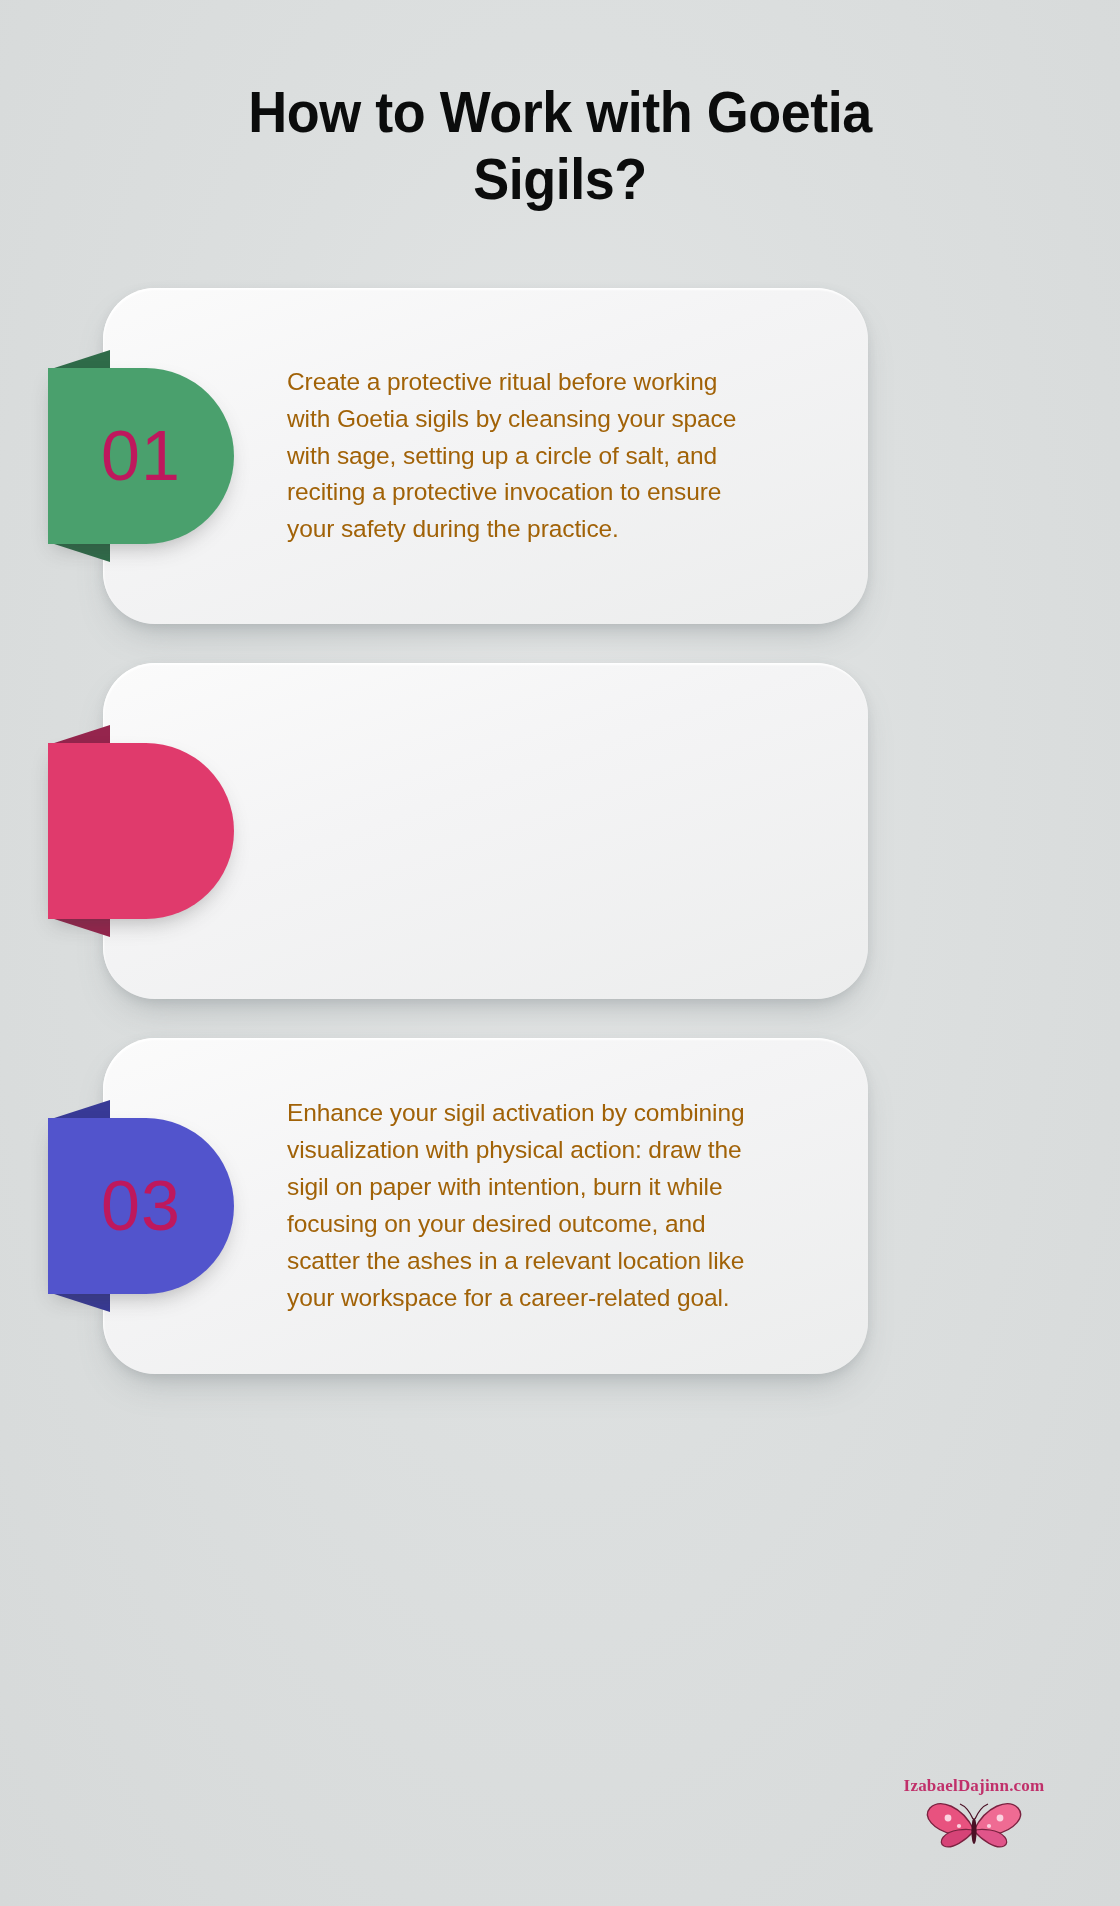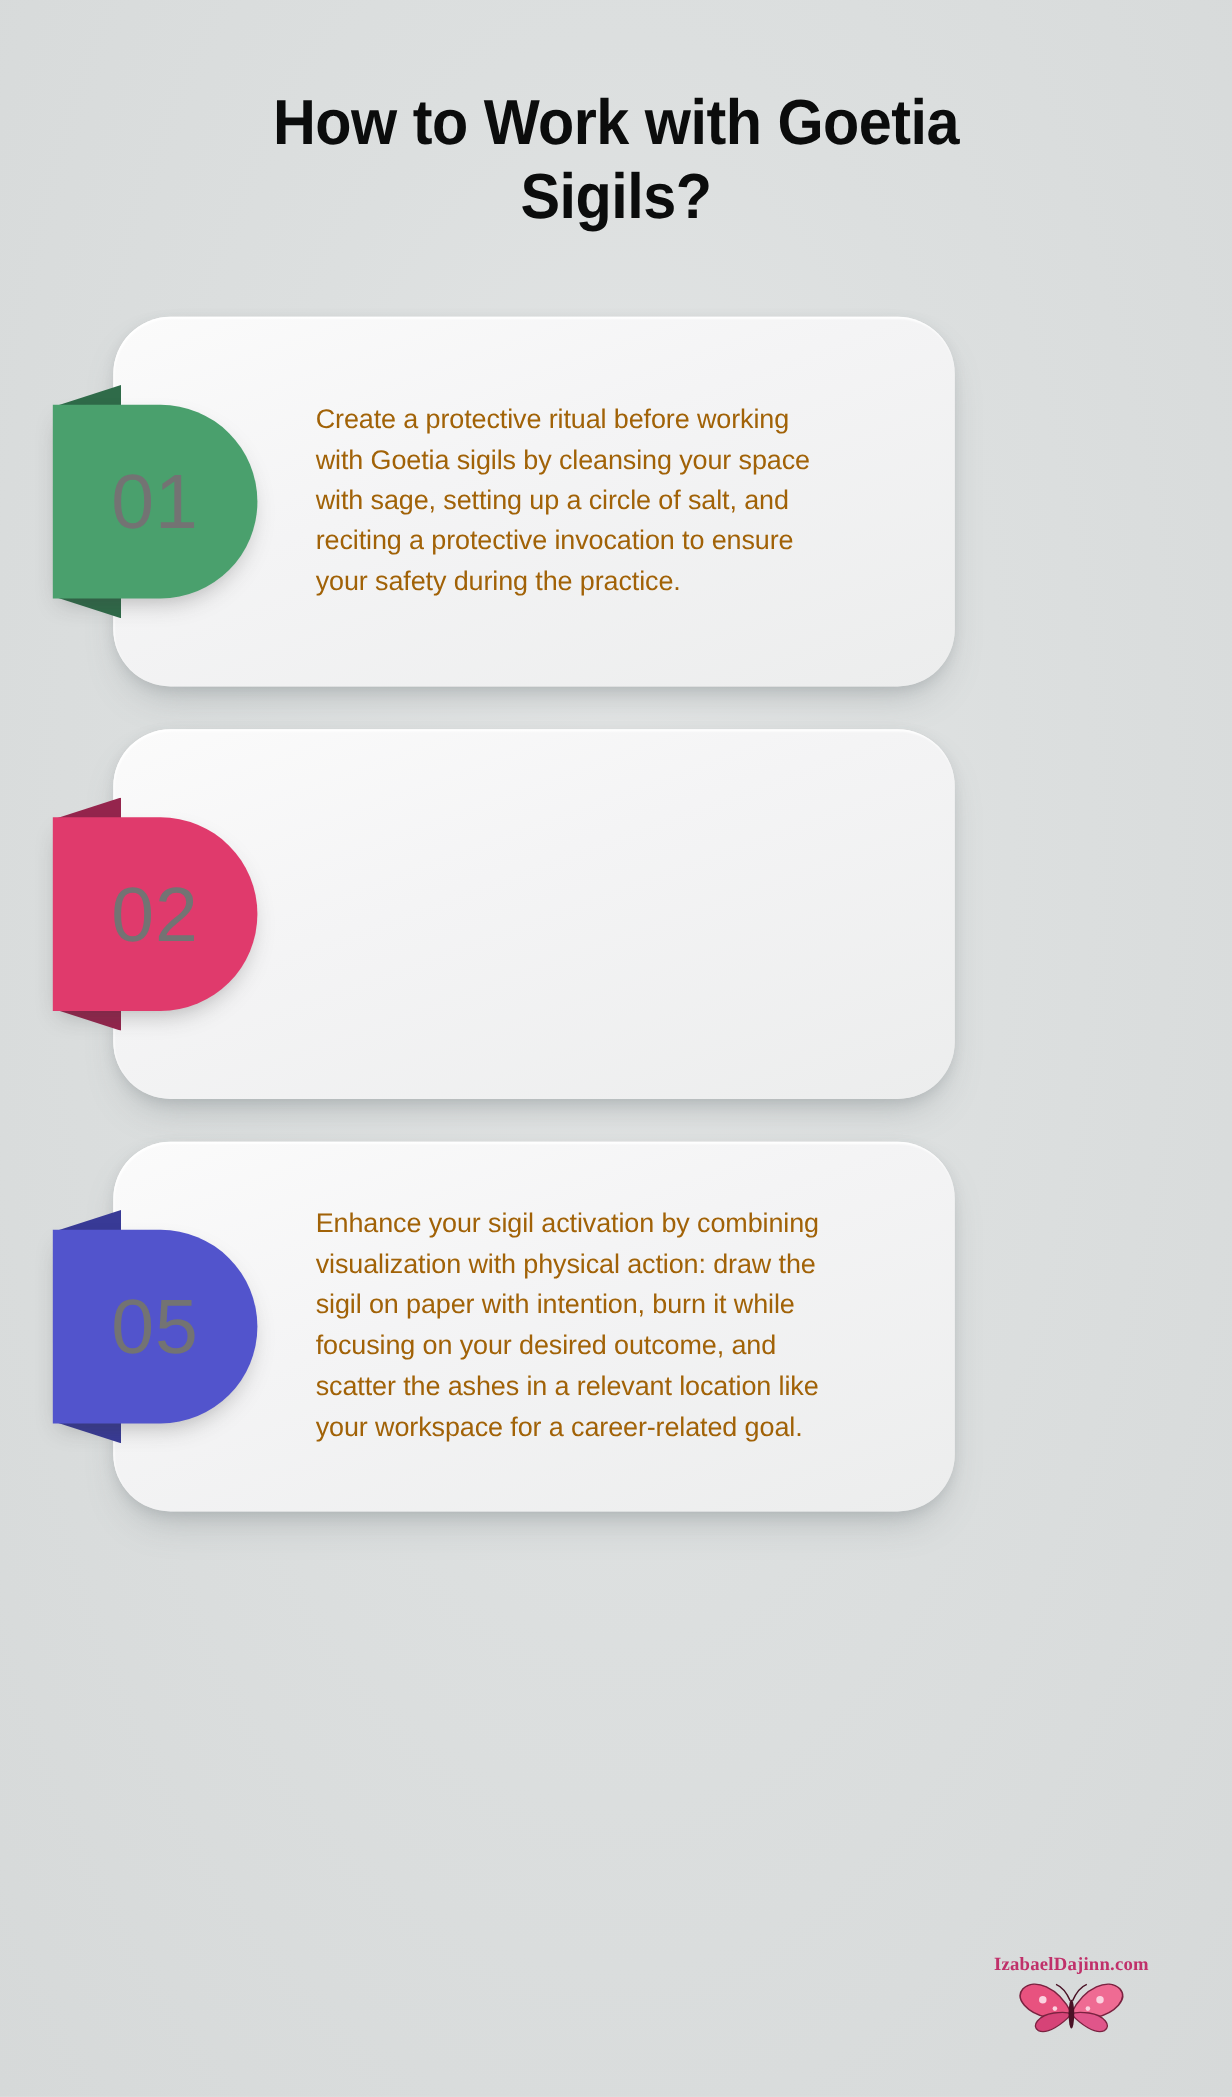--- a/index.html
+++ b/index.html
@@ -113,7 +113,7 @@
     display: flex;
     align-items: center;
     justify-content: center;
-    color: #737373;
+    color: #be185d;
     font-family: "Liberation Sans", sans-serif;
     font-weight: 400;
     font-size: 70px;

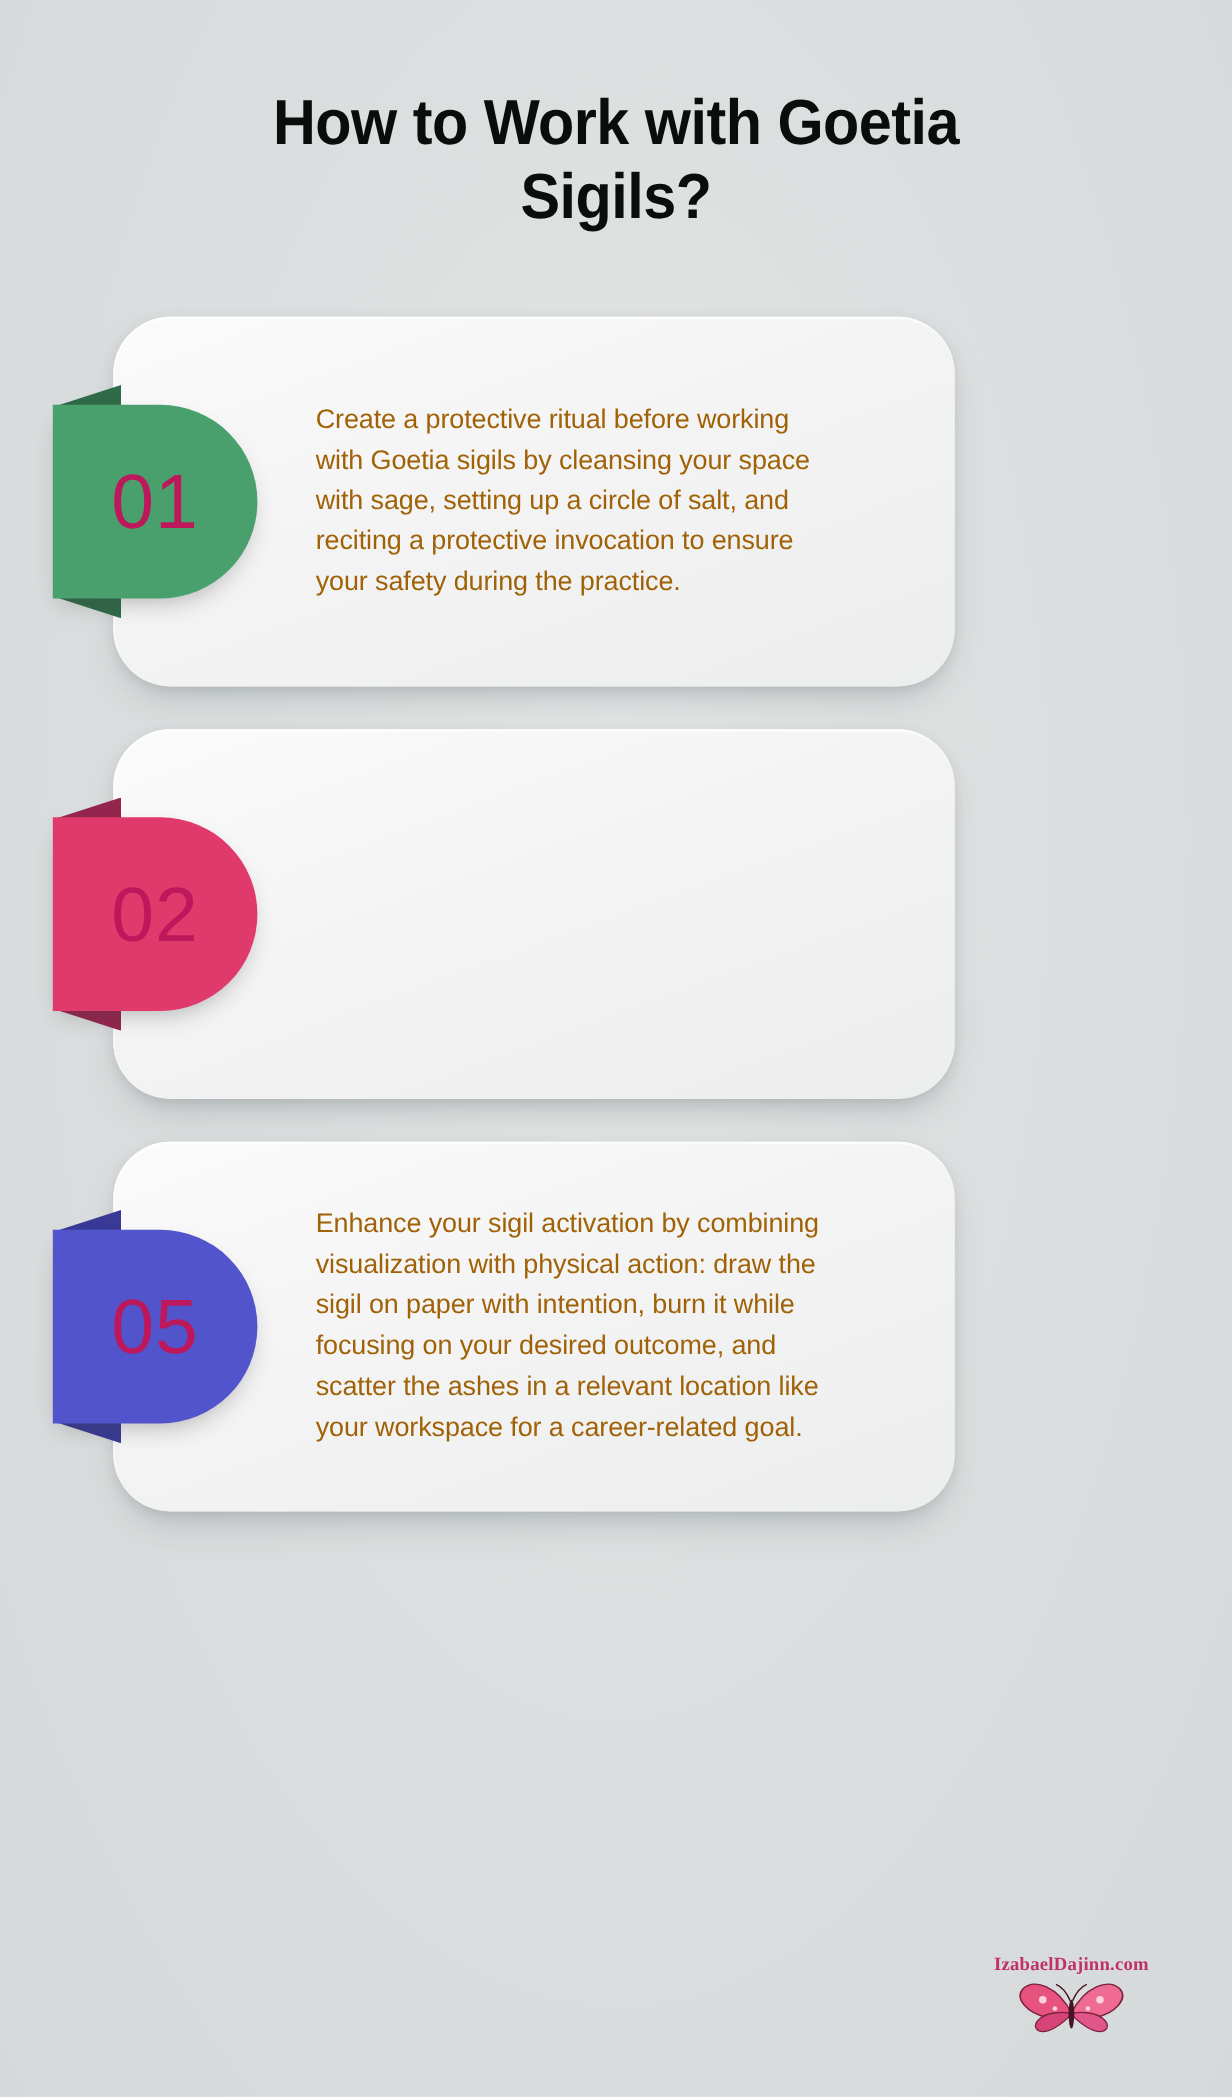--- a/index.html
+++ b/index.html
@@ -193,7 +193,6 @@
       <div class="fold-top-shape" id="fold-top-1" style="background: rgb(149, 37, 77);"></div>
       <div class="fold-bot-shape" id="fold-bot-1" style="background: rgb(149, 37, 77);"></div>
       <div class="badge-body" id="badge-body-1" style="background: rgb(224, 58, 108);"></div>
-      <div class="badge-num">02</div>
     </div>
   </div>
 

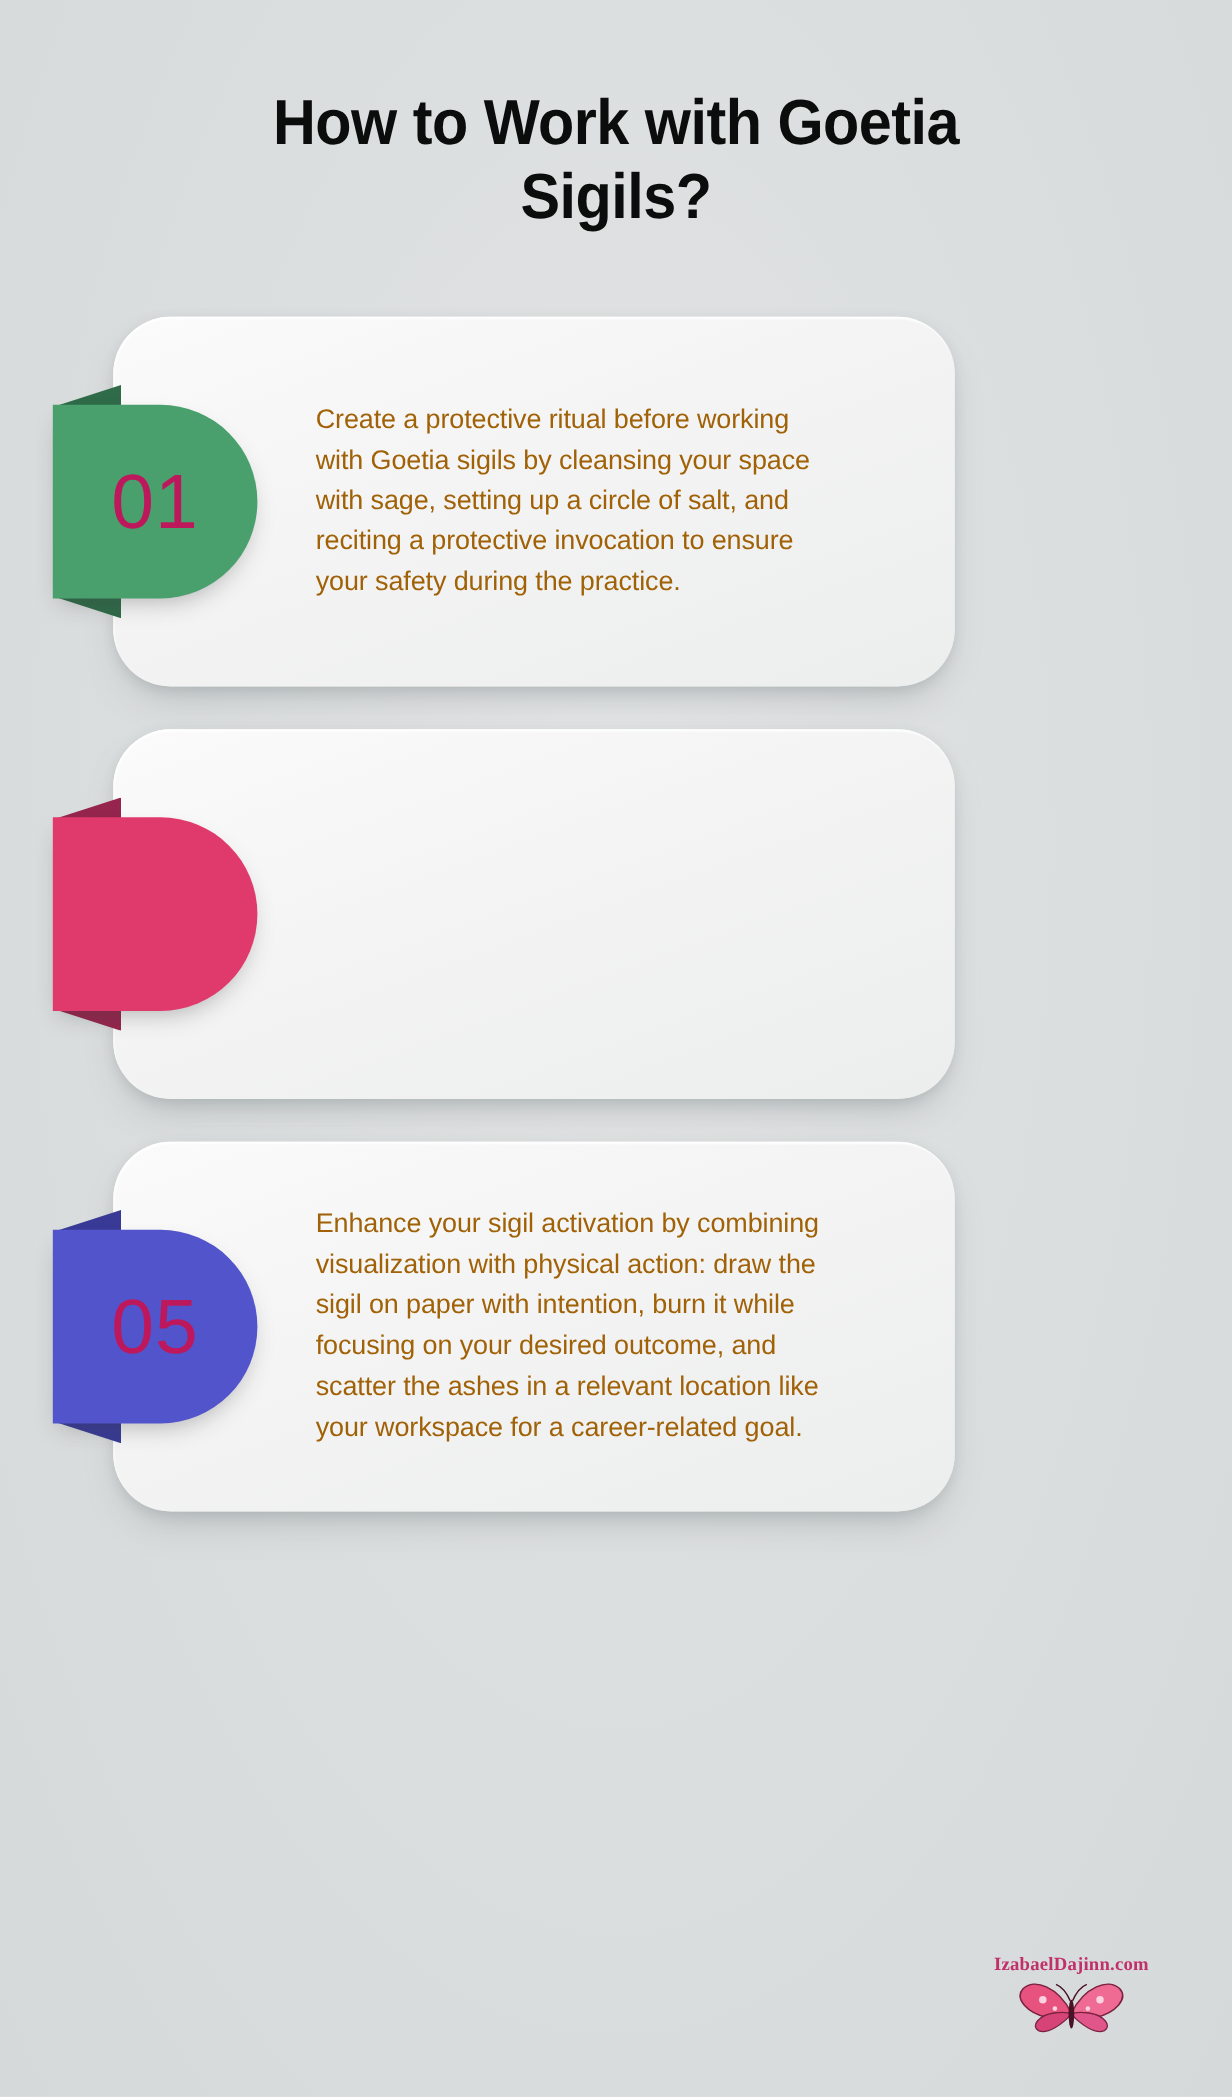--- a/index.html
+++ b/index.html
@@ -202,7 +202,7 @@
       <div class="fold-top-shape" id="fold-top-2" style="background: rgb(56, 58, 150);"></div>
       <div class="fold-bot-shape" id="fold-bot-2" style="background: rgb(56, 58, 150);"></div>
       <div class="badge-body" id="badge-body-2" style="background: rgb(82, 84, 204);"></div>
-      <div class="badge-num">05</div>
+      <div class="badge-num">03</div>
     </div>
     <div class="card-text">
       <p>Enhance your sigil activation by combining visualization with physical action: draw the sigil on paper with intention, burn it while focusing on your desired outcome, and scatter the ashes in a relevant location like your workspace for a career-related goal.</p>

